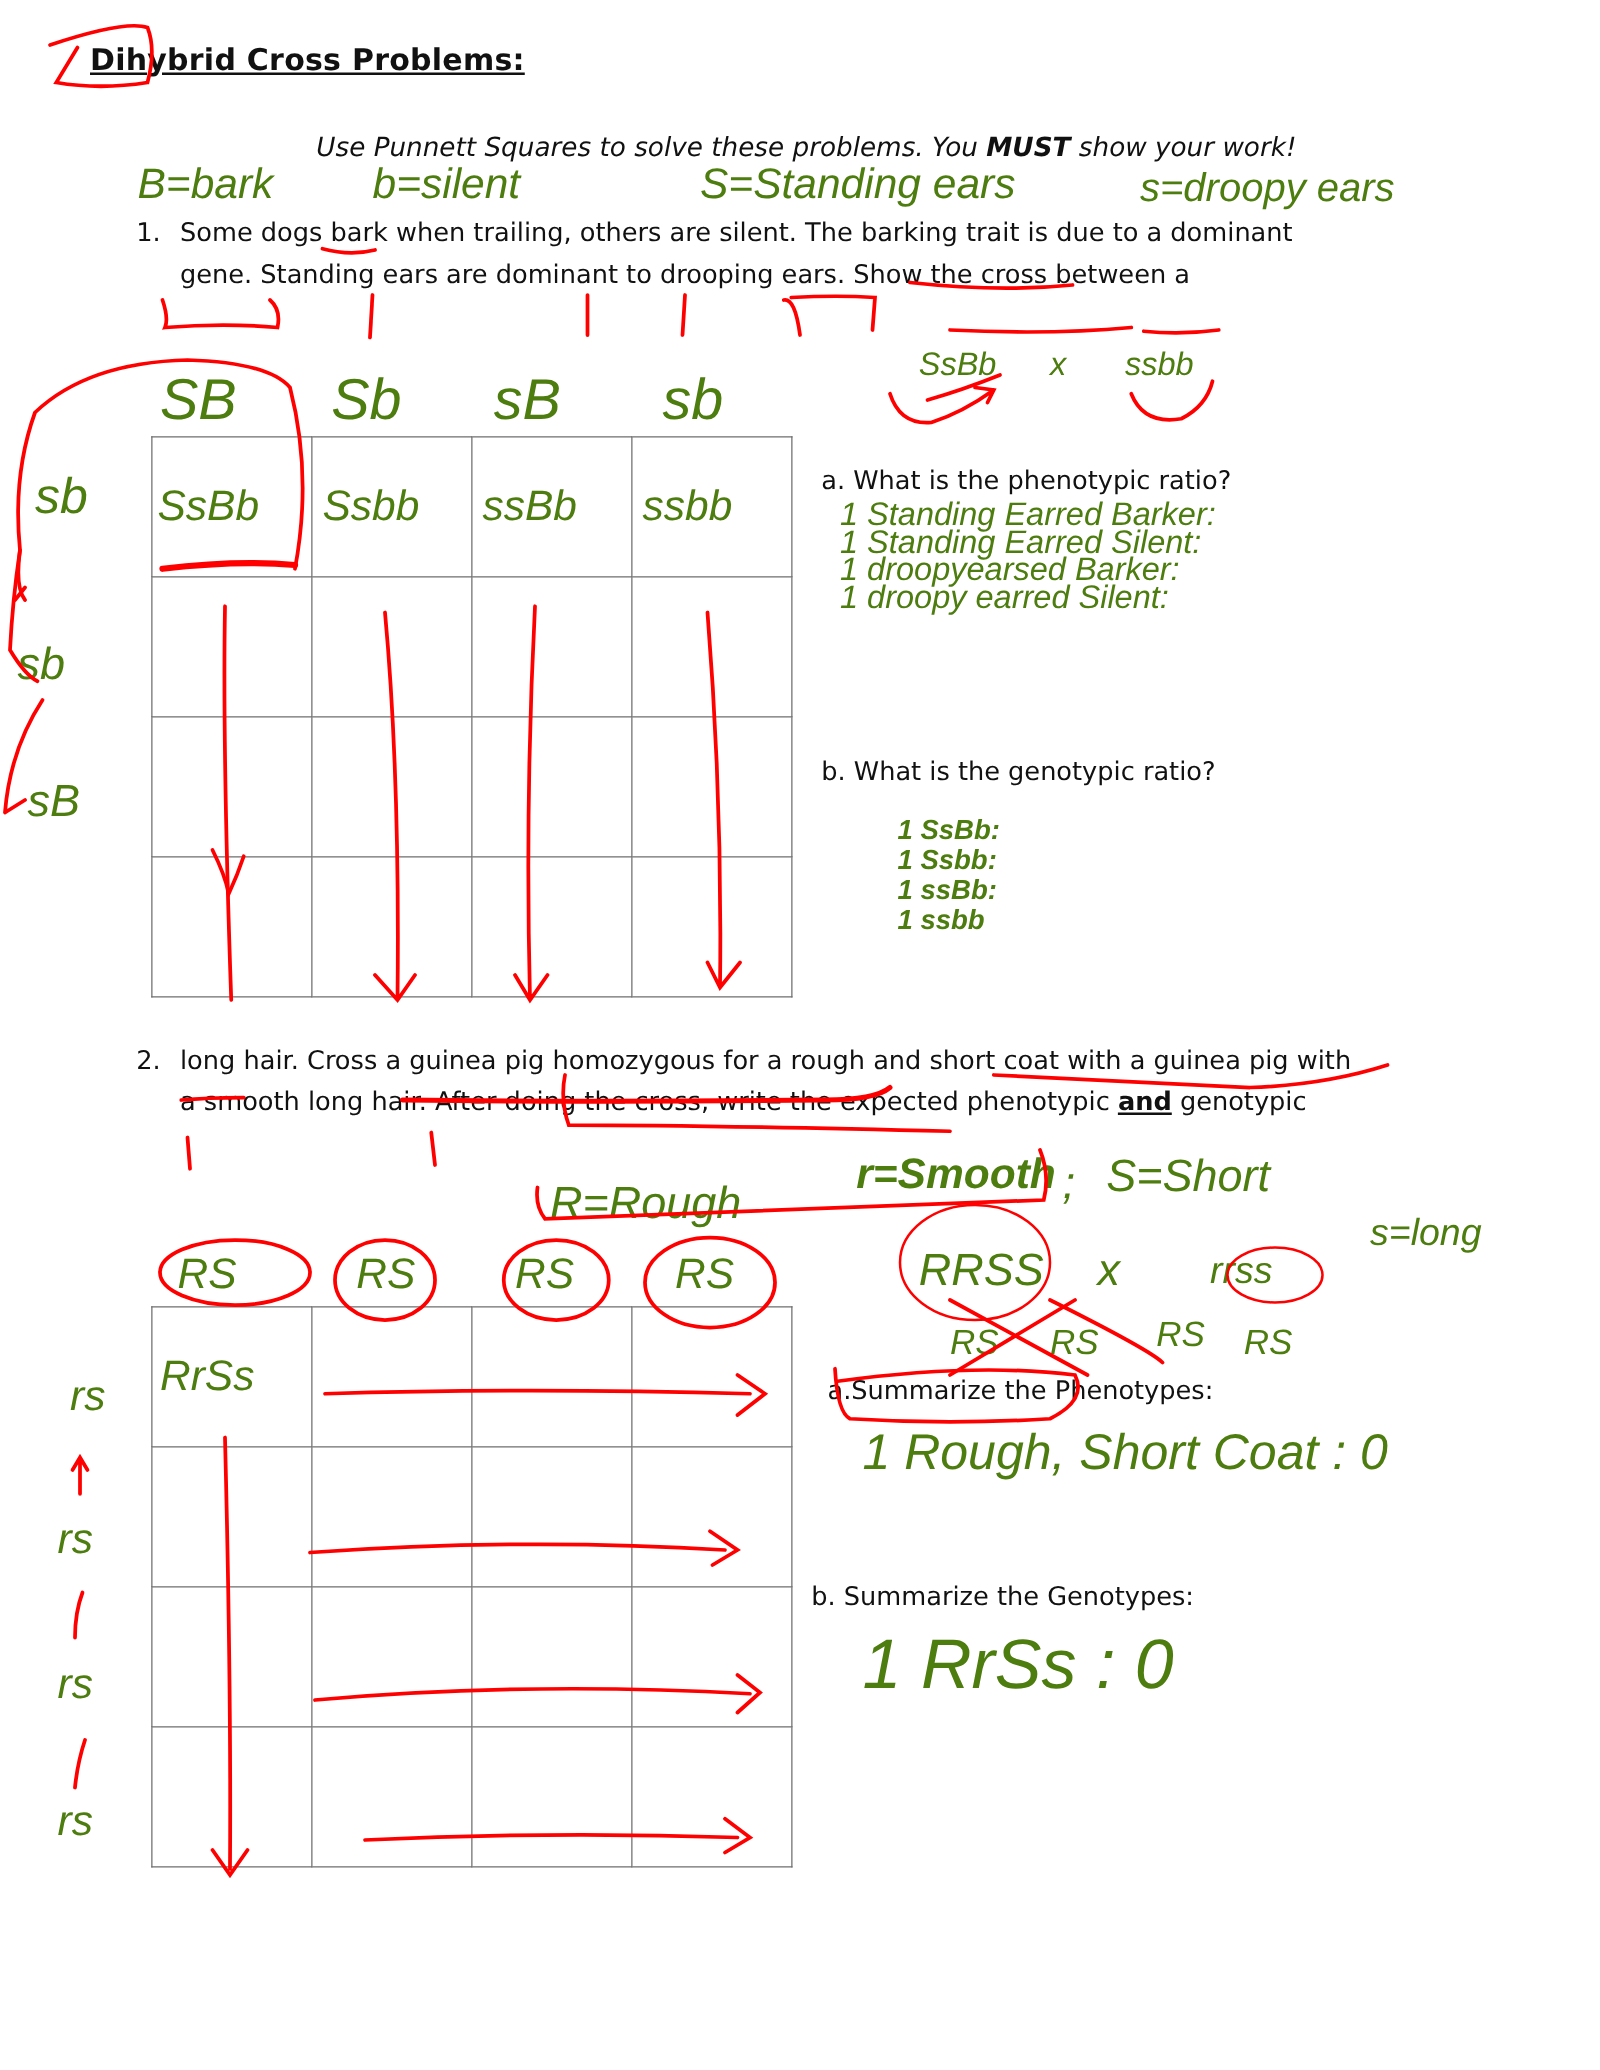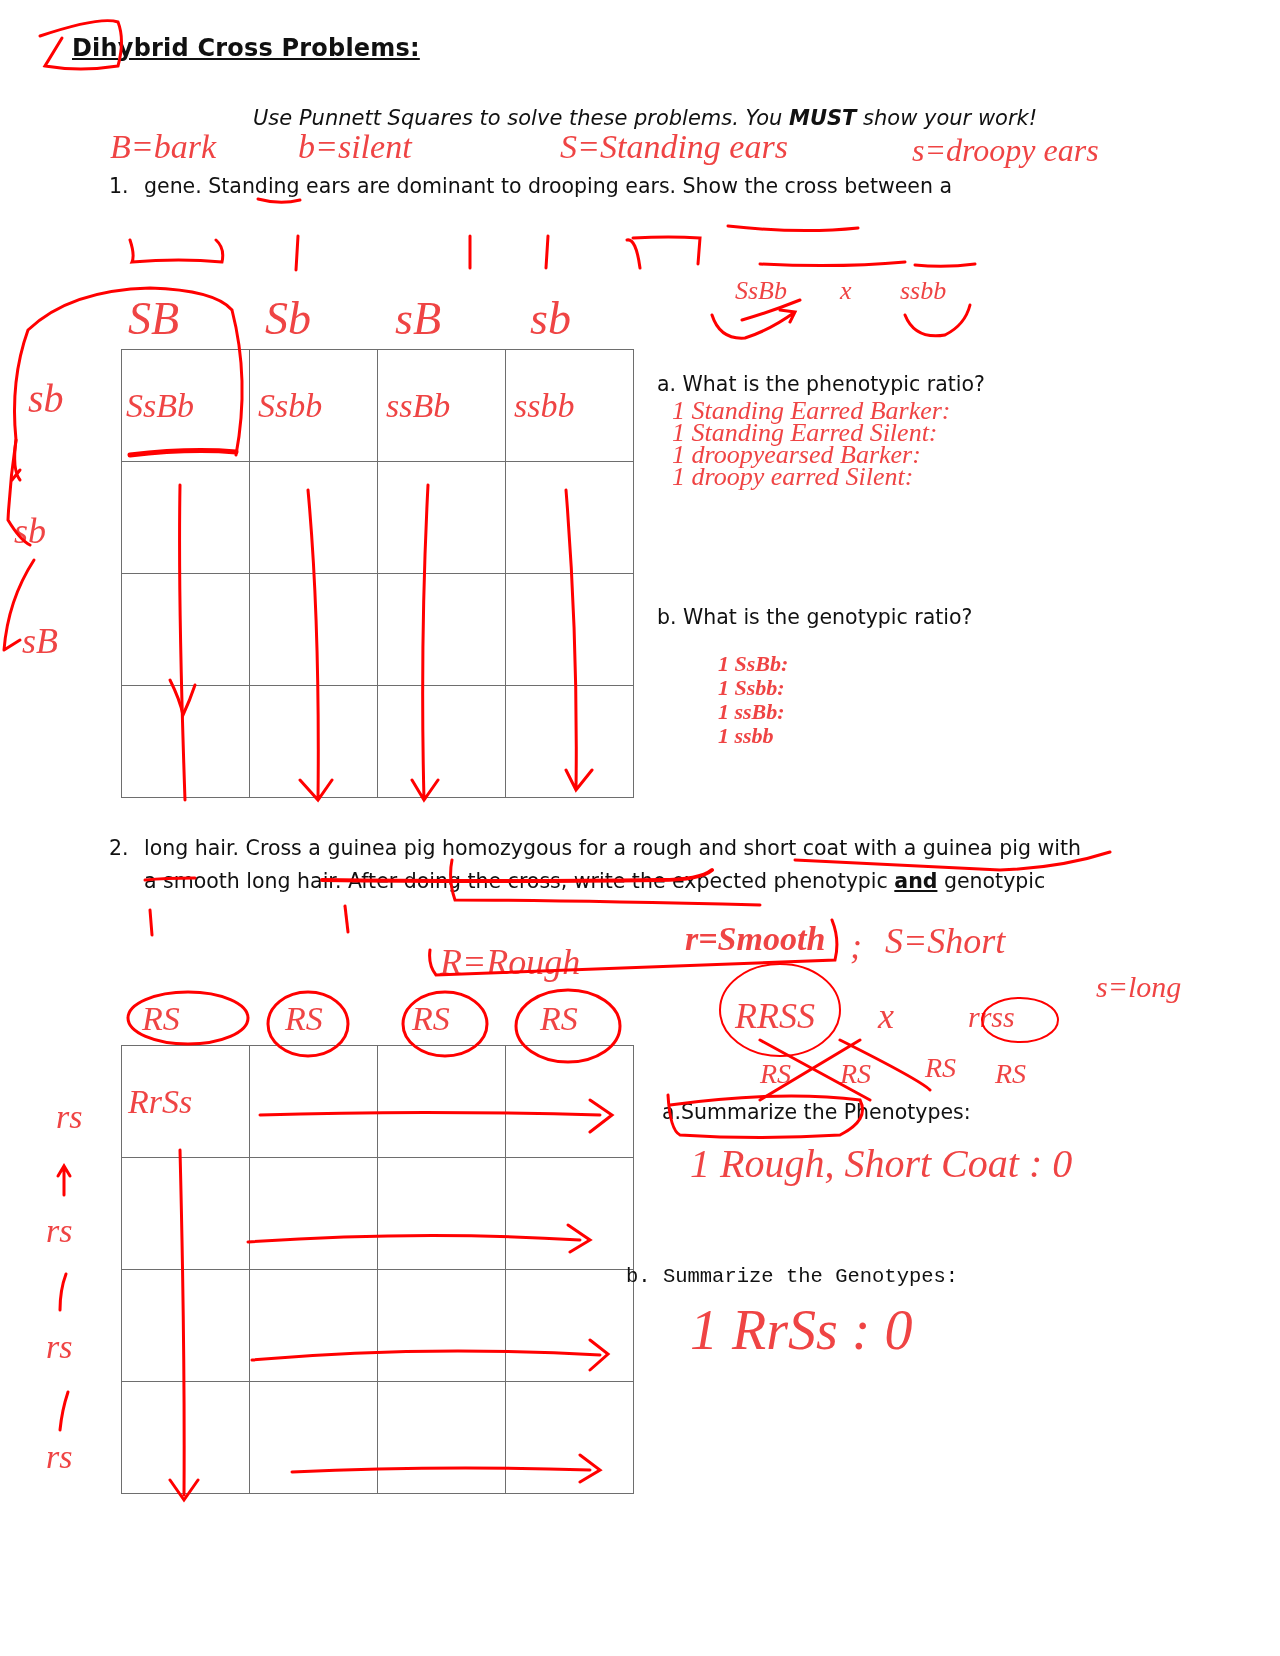--- a/index.html
+++ b/index.html
@@ -12,7 +12,7 @@
   .q { font-size:20.5px; line-height:33px; }
   .q .num { position:absolute; left:-35px; top:0; }
   .sub { font-size:20.5px; }
-  .ink { color:#ef4444; font-family:Liberation Serif, serif; font-style:italic; white-space:nowrap; }
+  .ink { color:#4d7c0f; font-family:Liberation Sans, sans-serif; font-style:italic; white-space:nowrap; }
   table.punnett { position:absolute; border-collapse:collapse; }
   table.punnett td { border:1.5px solid #6e6e6e; width:127px; height:111px; padding:0; vertical-align:middle; }
   .ul { text-decoration:underline; }

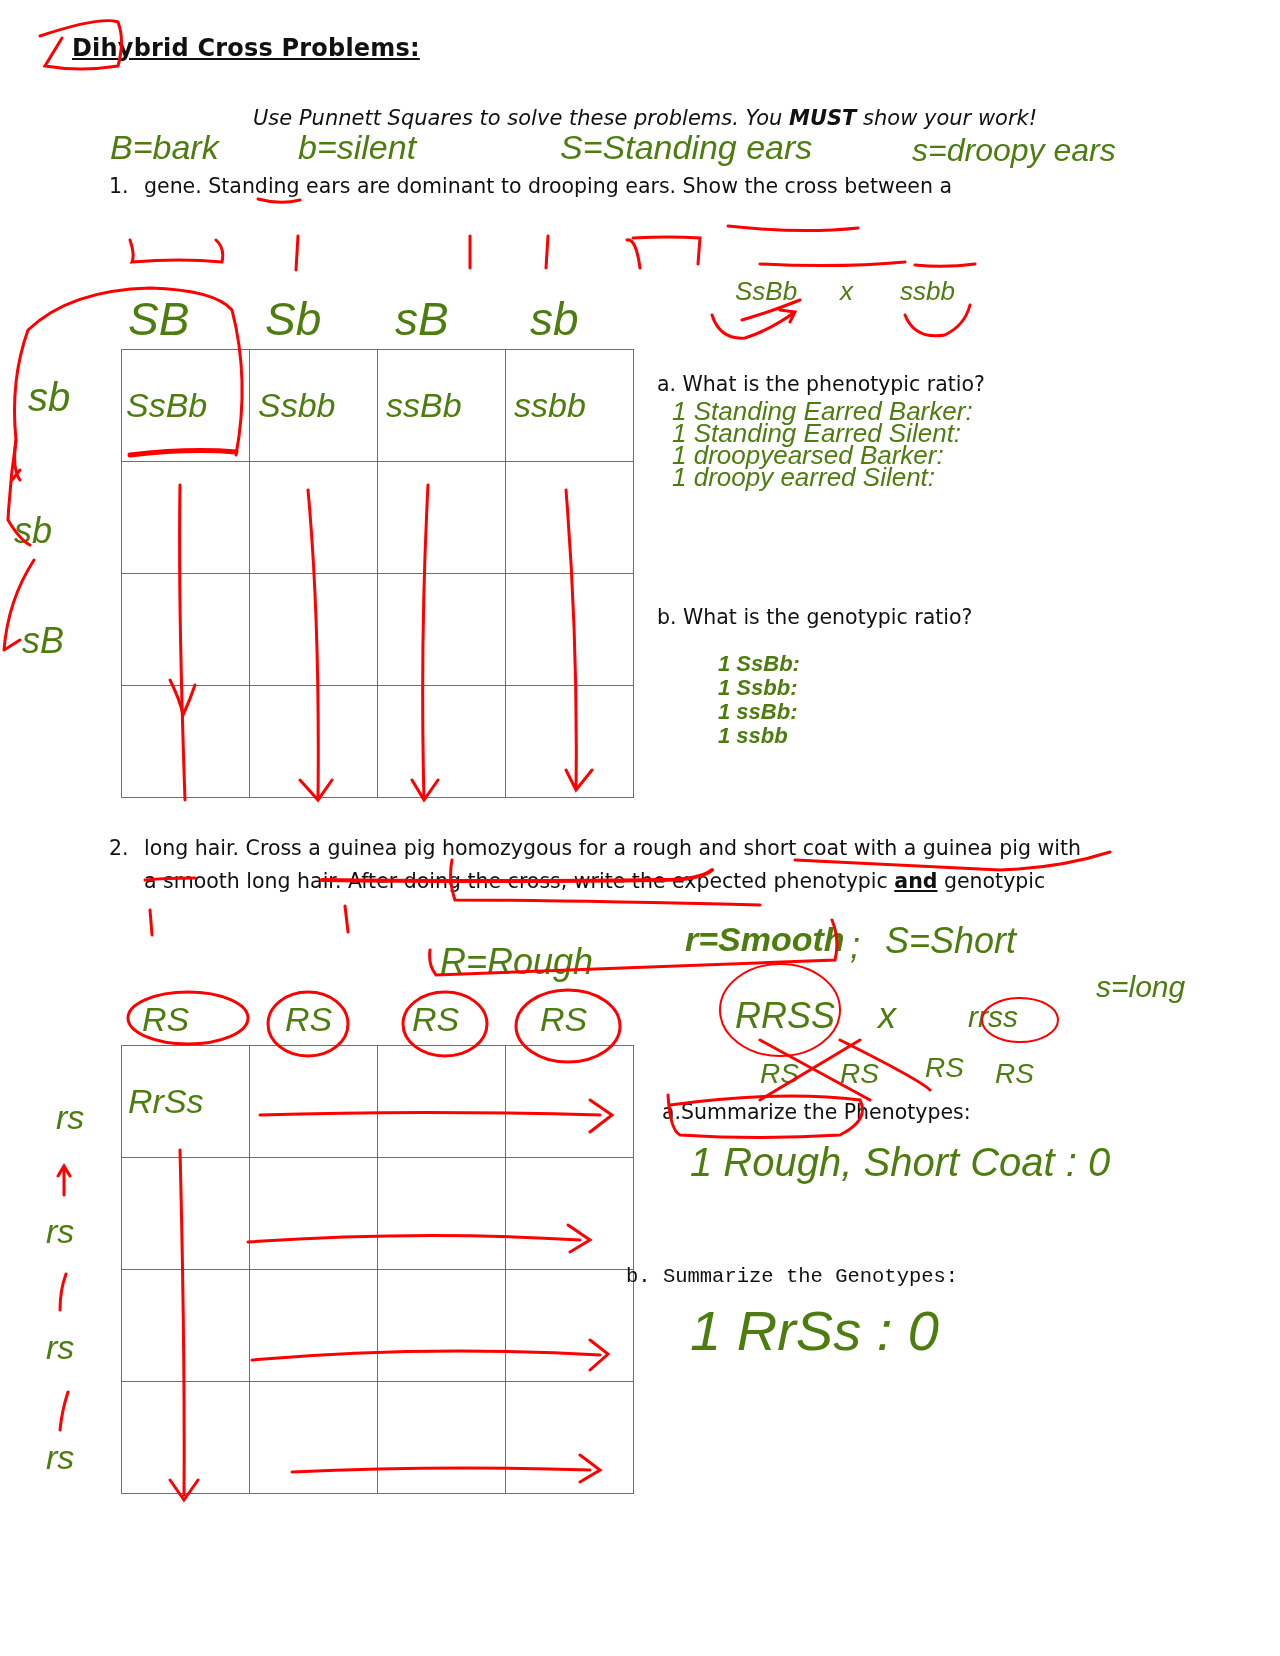--- a/index.html
+++ b/index.html
@@ -26,6 +26,7 @@
 
 <div class="abs q" style="left:144px; top:170px;">
   <span class="num">1.</span>
+  <div>Some dogs bark when trailing, others are silent.  The barking trait is due to a dominant</div>
   <div>gene.  Standing ears are dominant to drooping ears.  Show the cross between a</div>
 </div>
 

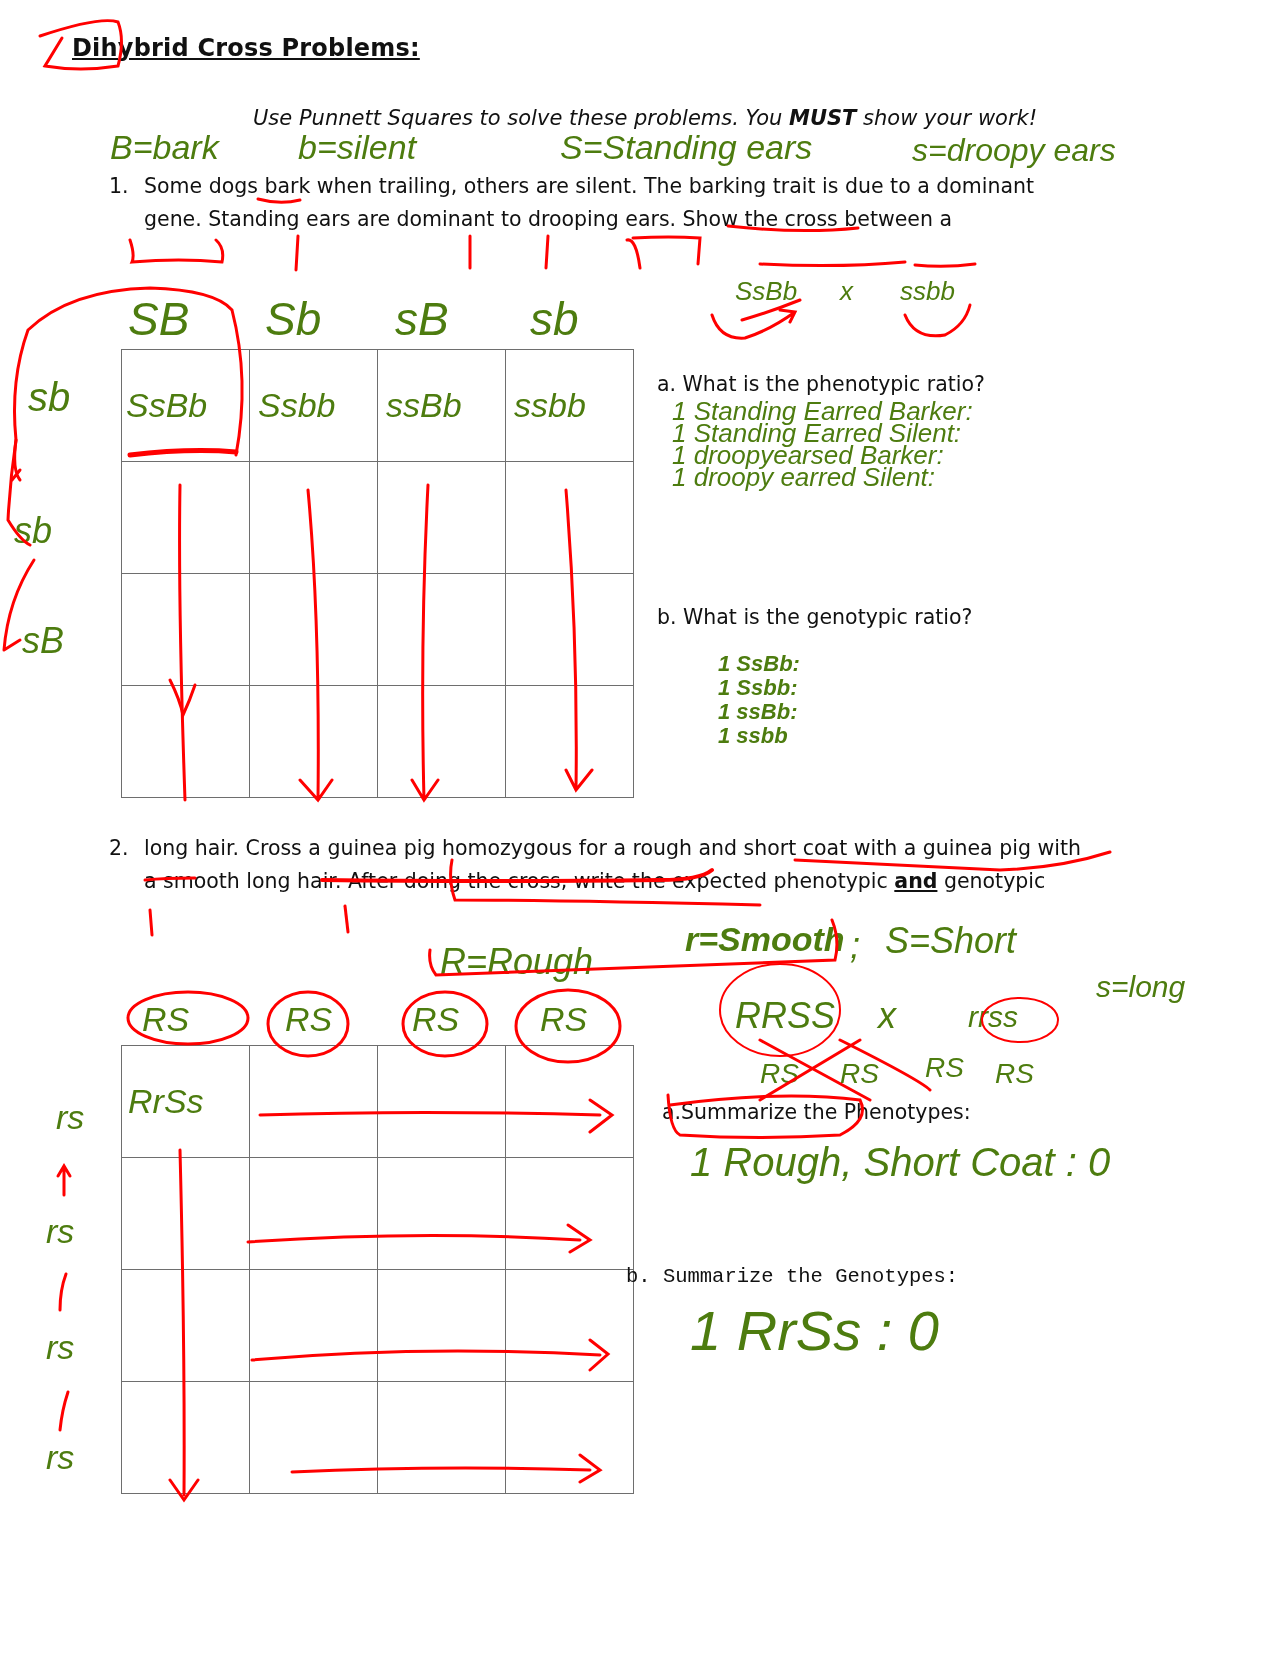--- a/index.html
+++ b/index.html
@@ -154,7 +154,7 @@
 
 <div class="abs sub" style="left:662px; top:1100px;">a.Summarize the Phenotypes:</div>
 <div class="abs ink" style="left:690px; top:1140px; font-size:40px;">1 Rough, Short Coat : 0</div>
-<div class="abs sub" style="left:626px; top:1265px;font-family:Liberation Mono, monospace;">b. Summarize the Genotypes:</div>
+<div class="abs sub" style="left:649px; top:1265px;">b. Summarize the Genotypes:</div>
 <div class="abs ink" style="left:690px; top:1298px; font-size:56px;">1 RrSs : 0</div>
 
 <svg class="overlay" width="1280" height="1656" fill="none" stroke="#ff0000" stroke-linecap="round" stroke-width="3">

